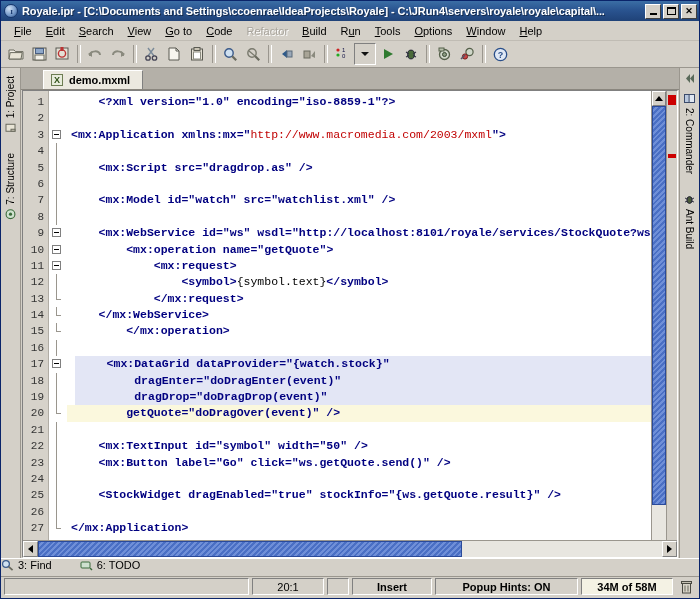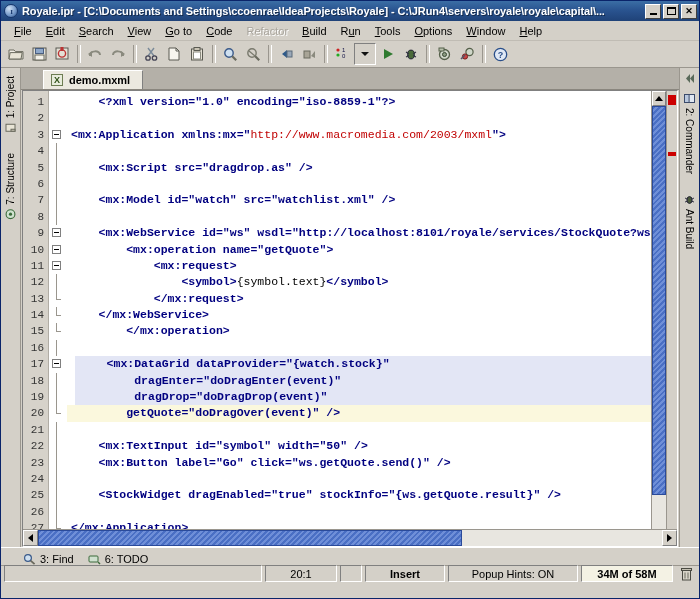--- a/index.html
+++ b/index.html
@@ -258,8 +258,8 @@
   .bottomtabs{
     height:18px;flex:0 0 18px;
     background:#d4d0c8;
-    display:flex;align-items:flex-end;
-    padding-left:22px;gap:14px;
+    display:flex;align-items:flex-start;
+    gap:28px;
     border-top:1px solid #fff;
     box-sizing:border-box;
   }

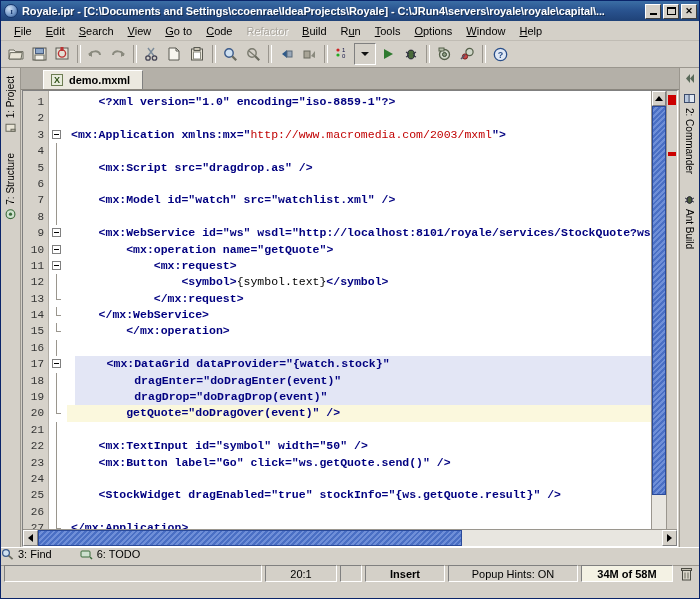--- a/index.html
+++ b/index.html
@@ -269,8 +269,8 @@
   .statusbar{
     height:22px;flex:0 0 22px;
     background:#d4d0c8;
-    display:flex;align-items:flex-end;
-    padding:16px 3px;gap:3px;
+    display:flex;align-items:flex-start;
+    padding:1px 3px;gap:3px;
     border-top:1px solid #9a968e;
     box-sizing:border-box;
   }

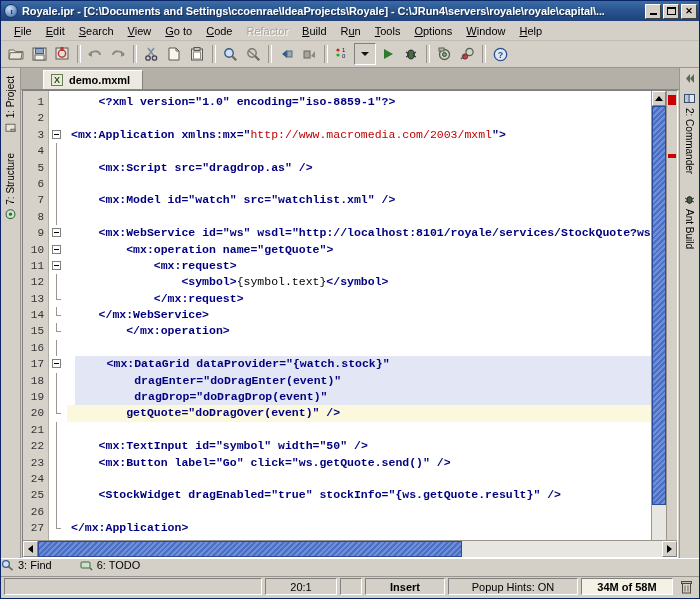--- a/index.html
+++ b/index.html
@@ -288,7 +288,7 @@
   .sfield.pos{width:72px;}
   .sfield.gap{width:22px;}
   .sfield.ins{width:80px;font-weight:bold;}
-  .sfield.hints{width:130px;font-weight:normal;}
+  .sfield.hints{width:143px;font-weight:bold;}
   .sfield.mem{width:92px;font-weight:bold;background:#f4f2e4;}
   .trashbtn{
     width:20px;height:17px;

